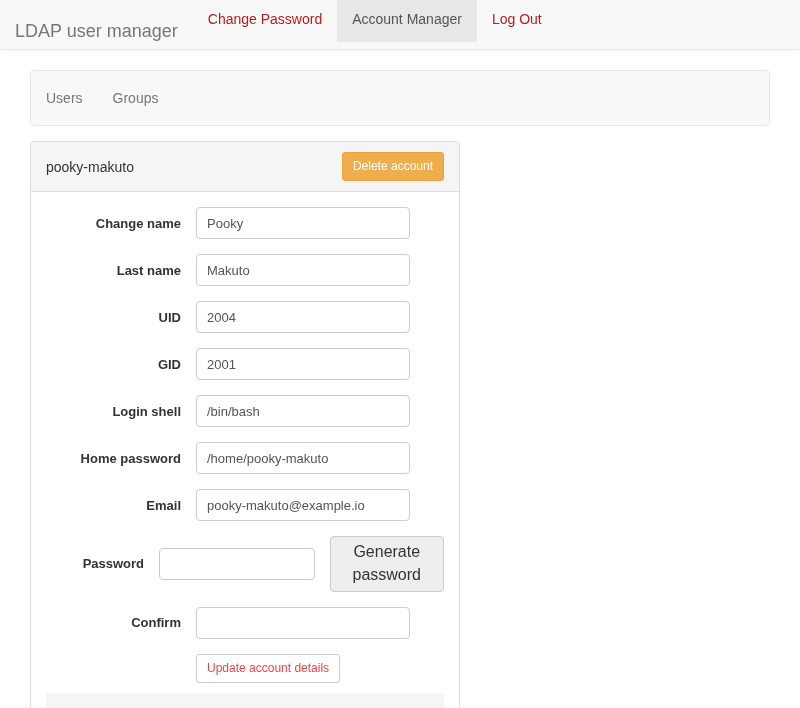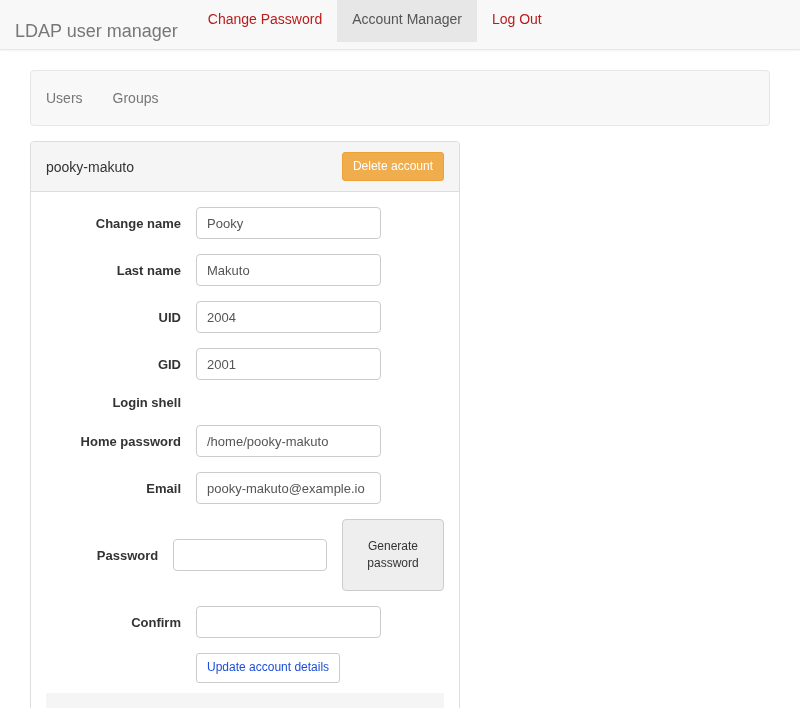--- a/index.html
+++ b/index.html
@@ -75,7 +75,7 @@
     display:flex; align-items:center; margin-bottom: 15px;
   }
   .col-label { width: 150px; text-align:right; padding-right:15px; font-weight:700; font-size:13px; }
-  .col-input { width: 185px; }
+  .col-input { width: 214px; }
   .col-extra { padding-left: 15px; }
   .form-control {
     display:block; width:100%; height:32px;

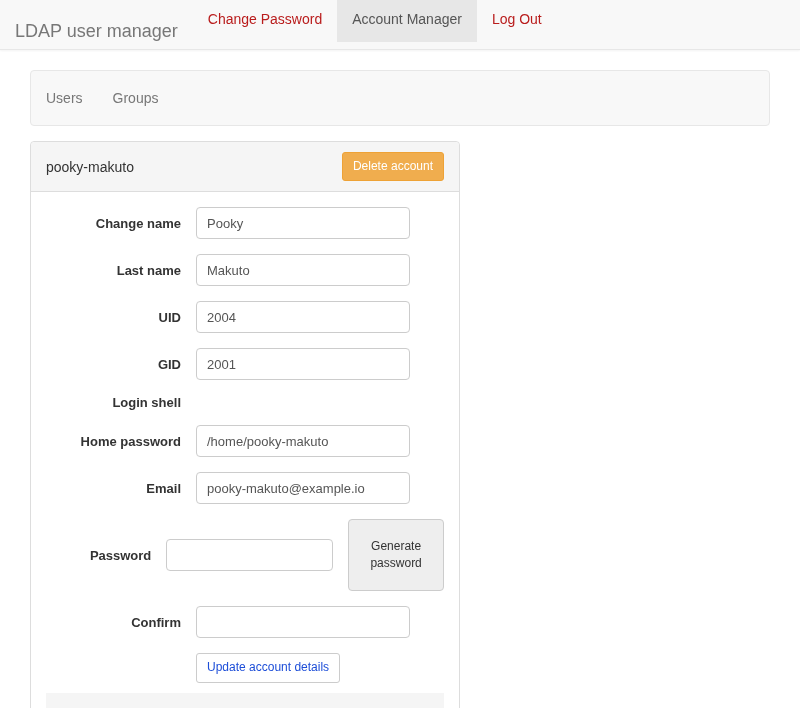--- a/index.html
+++ b/index.html
@@ -150,6 +150,9 @@
 
         <div class="form-group">
           <label class="col-label">Login shell</label>
+          <div class="col-input">
+              <input class="form-control" value="/bin/bash" style="">
+            </div>
         </div>
 
         <div class="form-group">

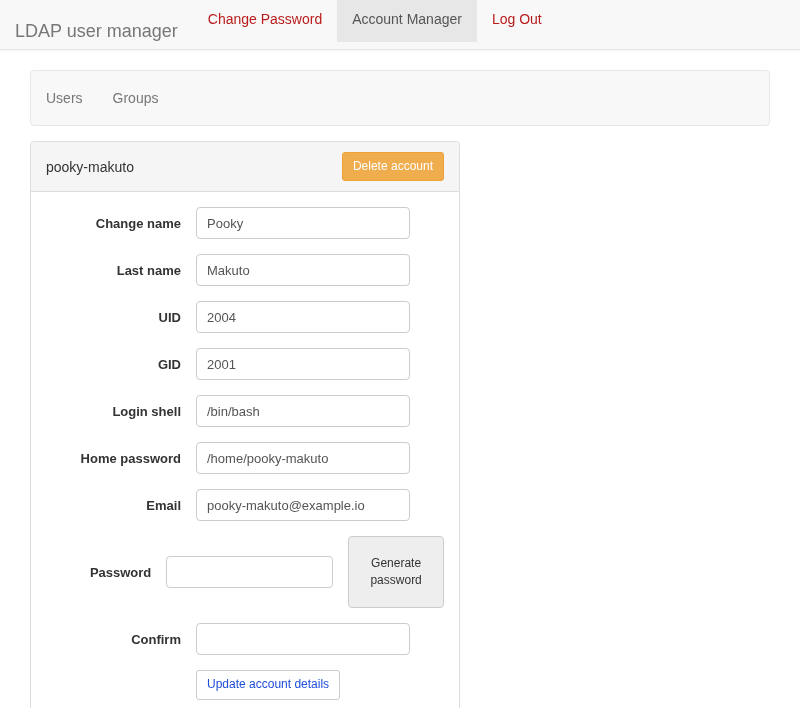--- a/index.html
+++ b/index.html
@@ -69,7 +69,7 @@
   }
   .btn-warning { background:#f0ad4e; border-color:#eea236; color:#fff; }
   .btn-default { background:#fff; border-color:#ccc; color:#1d4ed8; }
-  .btn-grey { background:#eee; border-color:#ccc; color:#333; font-size:12px; padding:18px 8px;}
+  .btn-grey { background:#eee; border-color:#ccc; color:#333; font-size:16px; padding:4px 8px;}
   .btn-sm { padding: 5px 10px; font-size:12px; border-radius:3px; }
   .form-horizontal .form-group {
     display:flex; align-items:center; margin-bottom: 15px;

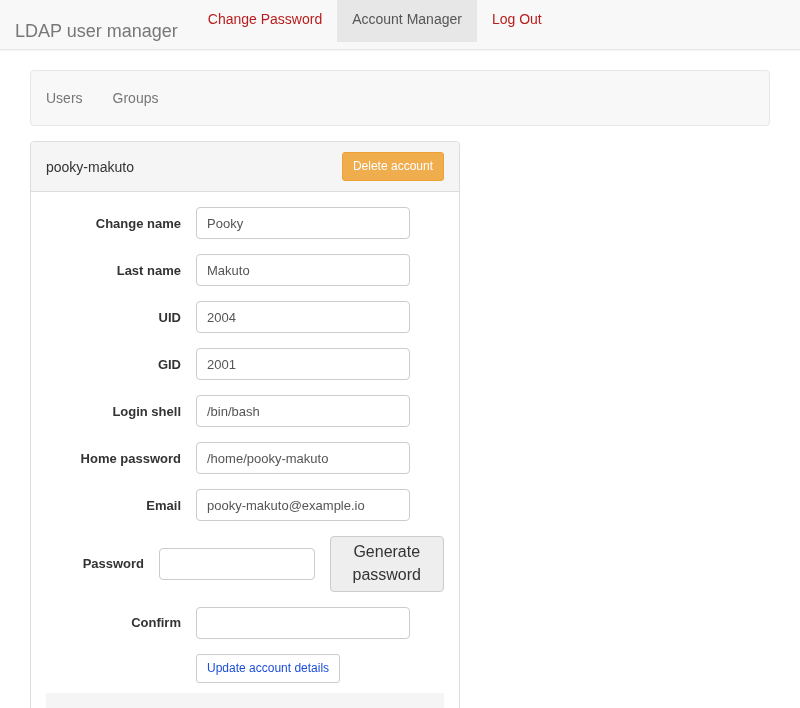--- a/index.html
+++ b/index.html
@@ -68,7 +68,7 @@
     color:#333;
   }
   .btn-warning { background:#f0ad4e; border-color:#eea236; color:#fff; }
-  .btn-default { background:#fff; border-color:#ccc; color:#1d4ed8; }
+  .btn-default { background:#fff; border-color:#ccc; color:#ef4444; }
   .btn-grey { background:#eee; border-color:#ccc; color:#333; font-size:16px; padding:4px 8px;}
   .btn-sm { padding: 5px 10px; font-size:12px; border-radius:3px; }
   .form-horizontal .form-group {

